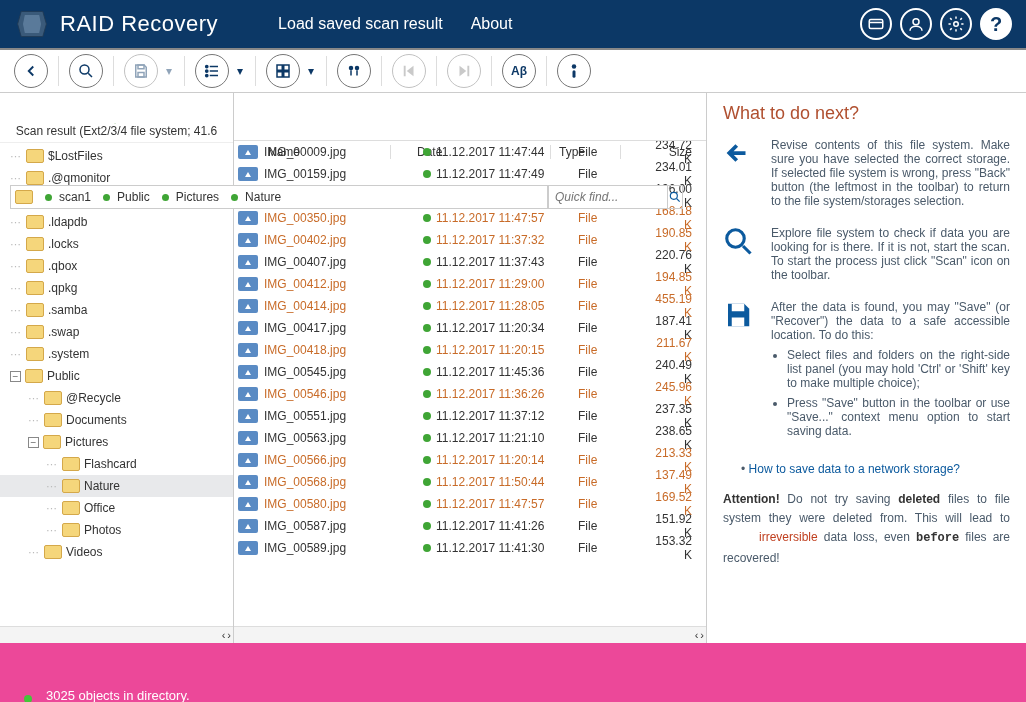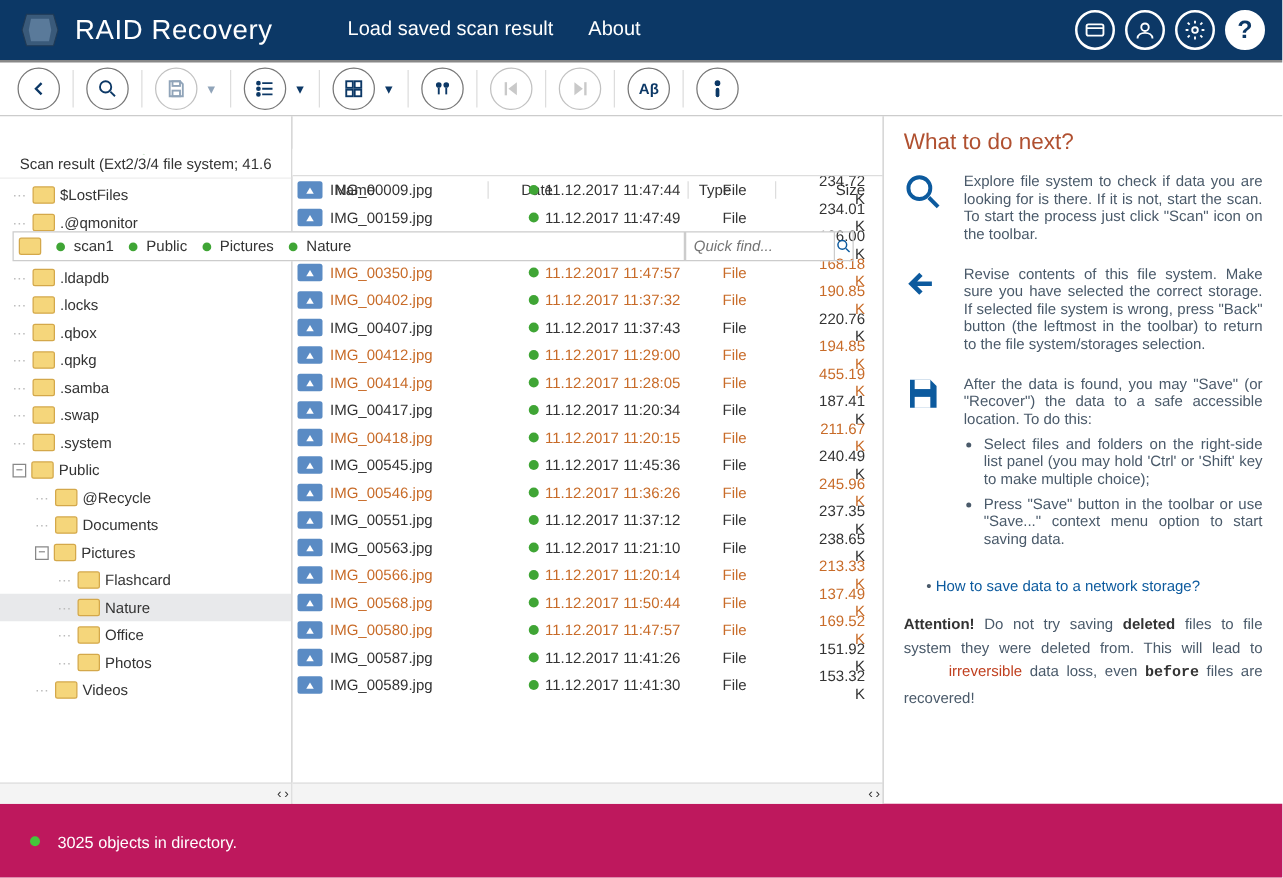--- a/index.html
+++ b/index.html
@@ -566,17 +566,17 @@
   <div class="right-panel">
     <h2>What to do next?</h2>
     <div class="help-block">
+      <div class="help-icon"><svg viewBox="0 0 24 24" fill="none" stroke="#0c5a9e" stroke-width="3">
+            <path d="M18 12H6M11 6l-6 6 6 6"></path>
+          </svg></div>
+      <div>Revise contents of this file system. Make sure you have selected the correct storage. If selected file system is wrong, press "Back" button (the leftmost in the toolbar) to return to the file system/storages selection.</div>
+    </div>
+    <div class="help-block">
       <div class="help-icon"><svg viewBox="0 0 24 24" fill="none" stroke="#0c5a9e" stroke-width="2.5">
             <circle cx="10" cy="10" r="7"></circle>
             <line x1="16" y1="16" x2="22" y2="22"></line>
           </svg></div>
       <div>Explore file system to check if data you are looking for is there. If it is not, start the scan. To start the process just click "Scan" icon on the toolbar.</div>
-    </div>
-    <div class="help-block">
-      <div class="help-icon"><svg viewBox="0 0 24 24" fill="none" stroke="#0c5a9e" stroke-width="3">
-            <path d="M18 12H6M11 6l-6 6 6 6"></path>
-          </svg></div>
-      <div>Revise contents of this file system. Make sure you have selected the correct storage. If selected file system is wrong, press "Back" button (the leftmost in the toolbar) to return to the file system/storages selection.</div>
     </div>
     <div class="help-block">
       <div class="help-icon"><svg viewBox="0 0 24 24" fill="#0c5a9e">

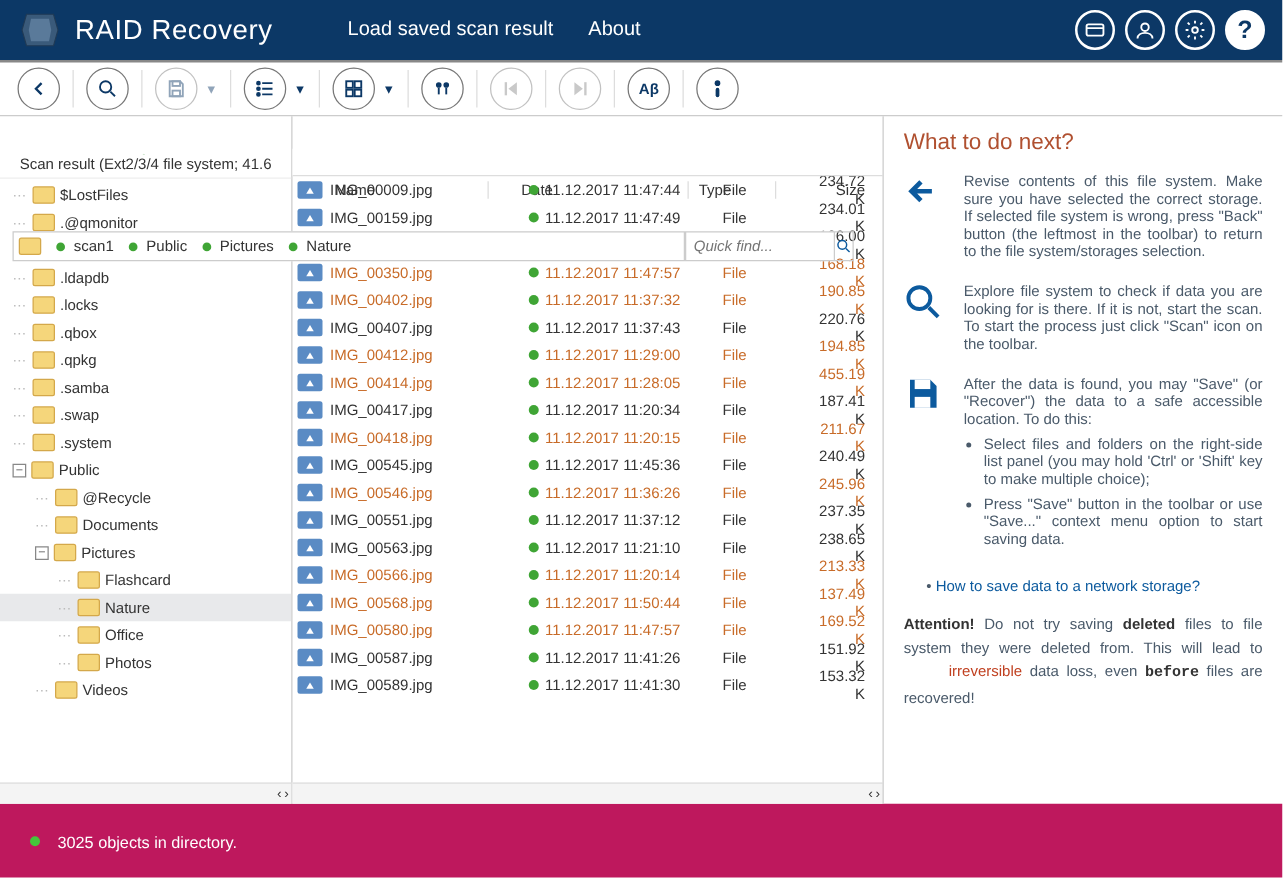--- a/index.html
+++ b/index.html
@@ -90,7 +90,7 @@
 .right-panel .attention { line-height: 1.6; }
 
 
-.footer { height: 60px; background: #be185d; color: #fff; display: flex; align-items: center; padding: 0 24px; font-size: 13px; }
+.footer { height: 60px; background: #ec4899; color: #fff; display: flex; align-items: flex-end; padding: 0 24px; font-size: 13px; }
 .footer .dot { width: 8px; height: 8px; background: #45c53a; border-radius: 50%; margin-right: 14px; }
 </style>
 </head>

